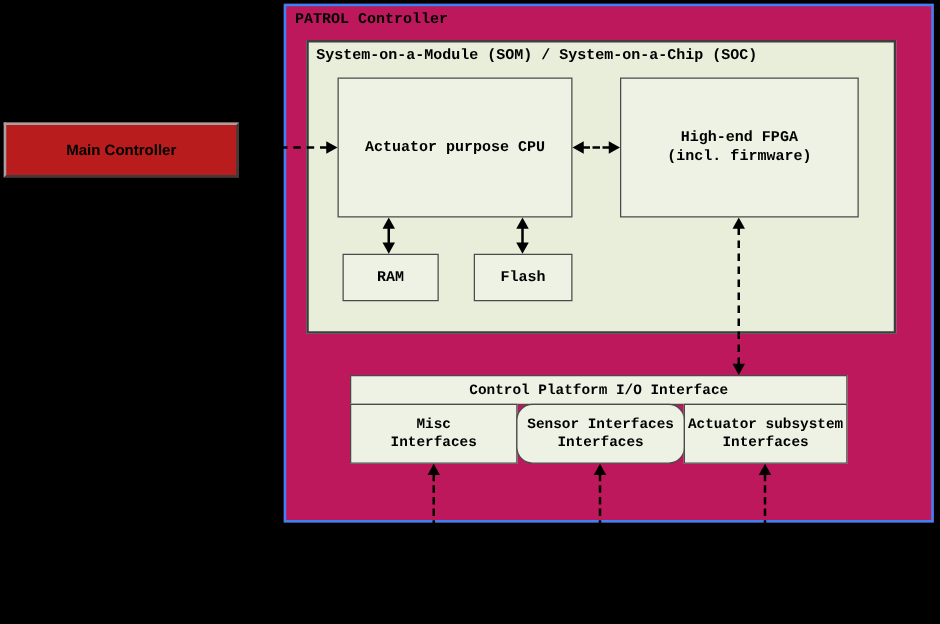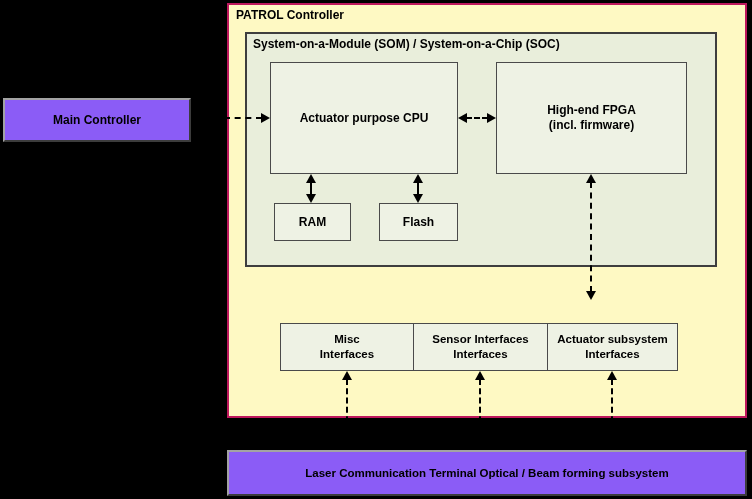--- a/index.html
+++ b/index.html
@@ -21,7 +21,7 @@
   #laser-box{left:227px;top:450px;width:520px;height:46px;font-size:11.5px;}
 
   
-  #patrol{left:227px;top:3px;width:520px;height:415px;background:#fef9c3;border:2px solid #be185d;}
+  #patrol{left:227px;top:3px;width:520px;height:415px;background:#be185d;border:2px solid #3b82f6;font-family:Liberation Mono, monospace;}
   #som{left:16px;top:27px;width:472px;height:235px;background:#e9eedb;border:2px solid #3e3e3e;}
   .area-title{position:absolute;font-size:12px;white-space:nowrap;}
   #patrol-title{left:7px;top:3px;}

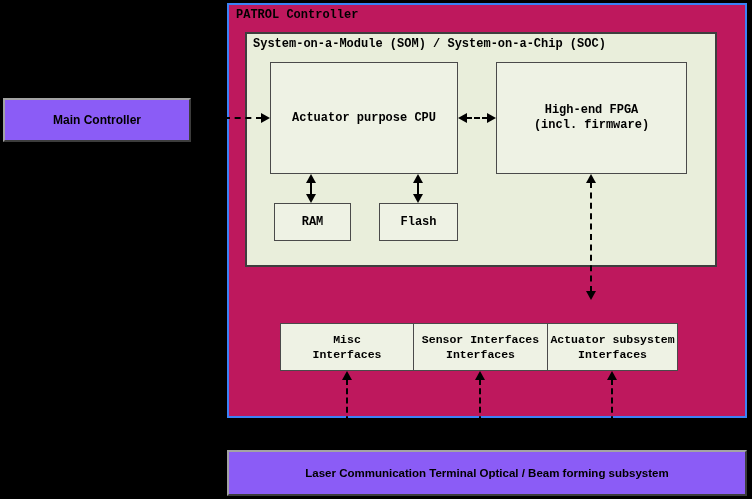--- a/index.html
+++ b/index.html
@@ -13,7 +13,7 @@
 
   
   .gray-box{
-    background:#8b5cf6;
+    background:#b91c1c;
     border:2px solid;
     border-color:#a3a3a3 #3c3c3c #3c3c3c #a3a3a3;
   }

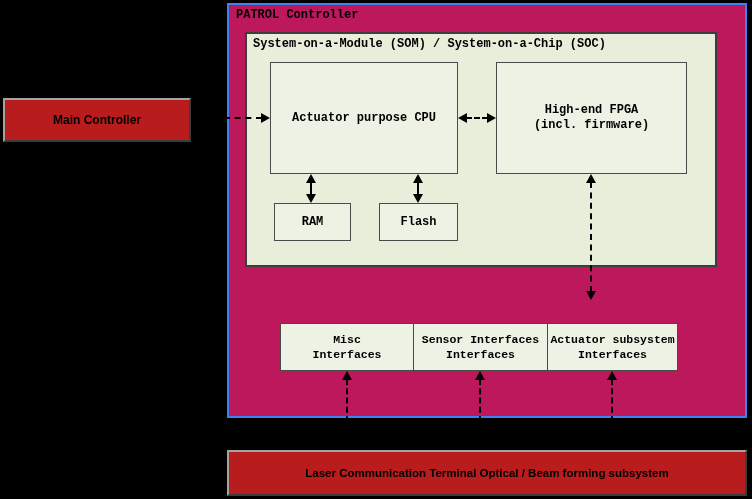--- a/index.html
+++ b/index.html
@@ -86,6 +86,9 @@
       </div>
     </div>
 
+    <div class="abs center inner-box" id="io-header">
+      <span>Control Platform I/O Interface</span>
+    </div>
     <div class="abs center inner-box io-cell" id="io-cell-misc">
       <span>Misc</span>
       <span>Interfaces</span>

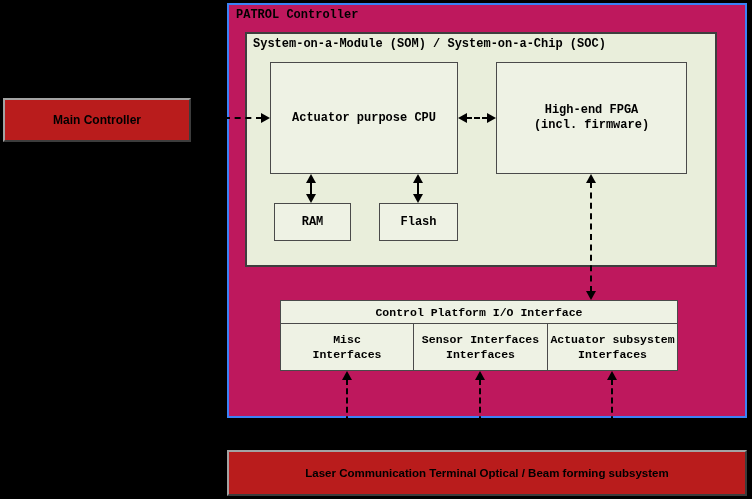--- a/index.html
+++ b/index.html
@@ -38,7 +38,7 @@
   #io-header{left:51px;top:295px;width:398px;height:24px;font-size:11.5px;}
   .io-cell{top:318px;height:48px;font-size:11.5px;line-height:15px;}
   #io-cell-misc{left:51px;width:134px;}
-  #io-cell-sensor{left:184px;width:135px;}
+  #io-cell-sensor{left:184px;width:135px;border-radius:13px;}
   #io-cell-actuator{left:318px;width:131px;}
 
   

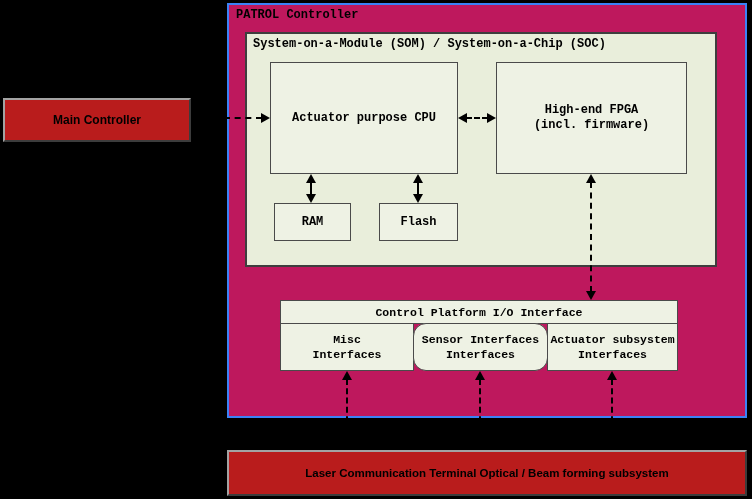--- a/index.html
+++ b/index.html
@@ -103,9 +103,6 @@
     </div>
   </div>
 
-  <div class="abs center gray-box" id="laser-box">
-    <span>Laser Communication Terminal Optical / Beam forming subsystem</span>
-  </div>
 
   <div class="arrow-layer">
     <div class="hline-d" style="left:192px;top:117px;width:70px;"></div>

